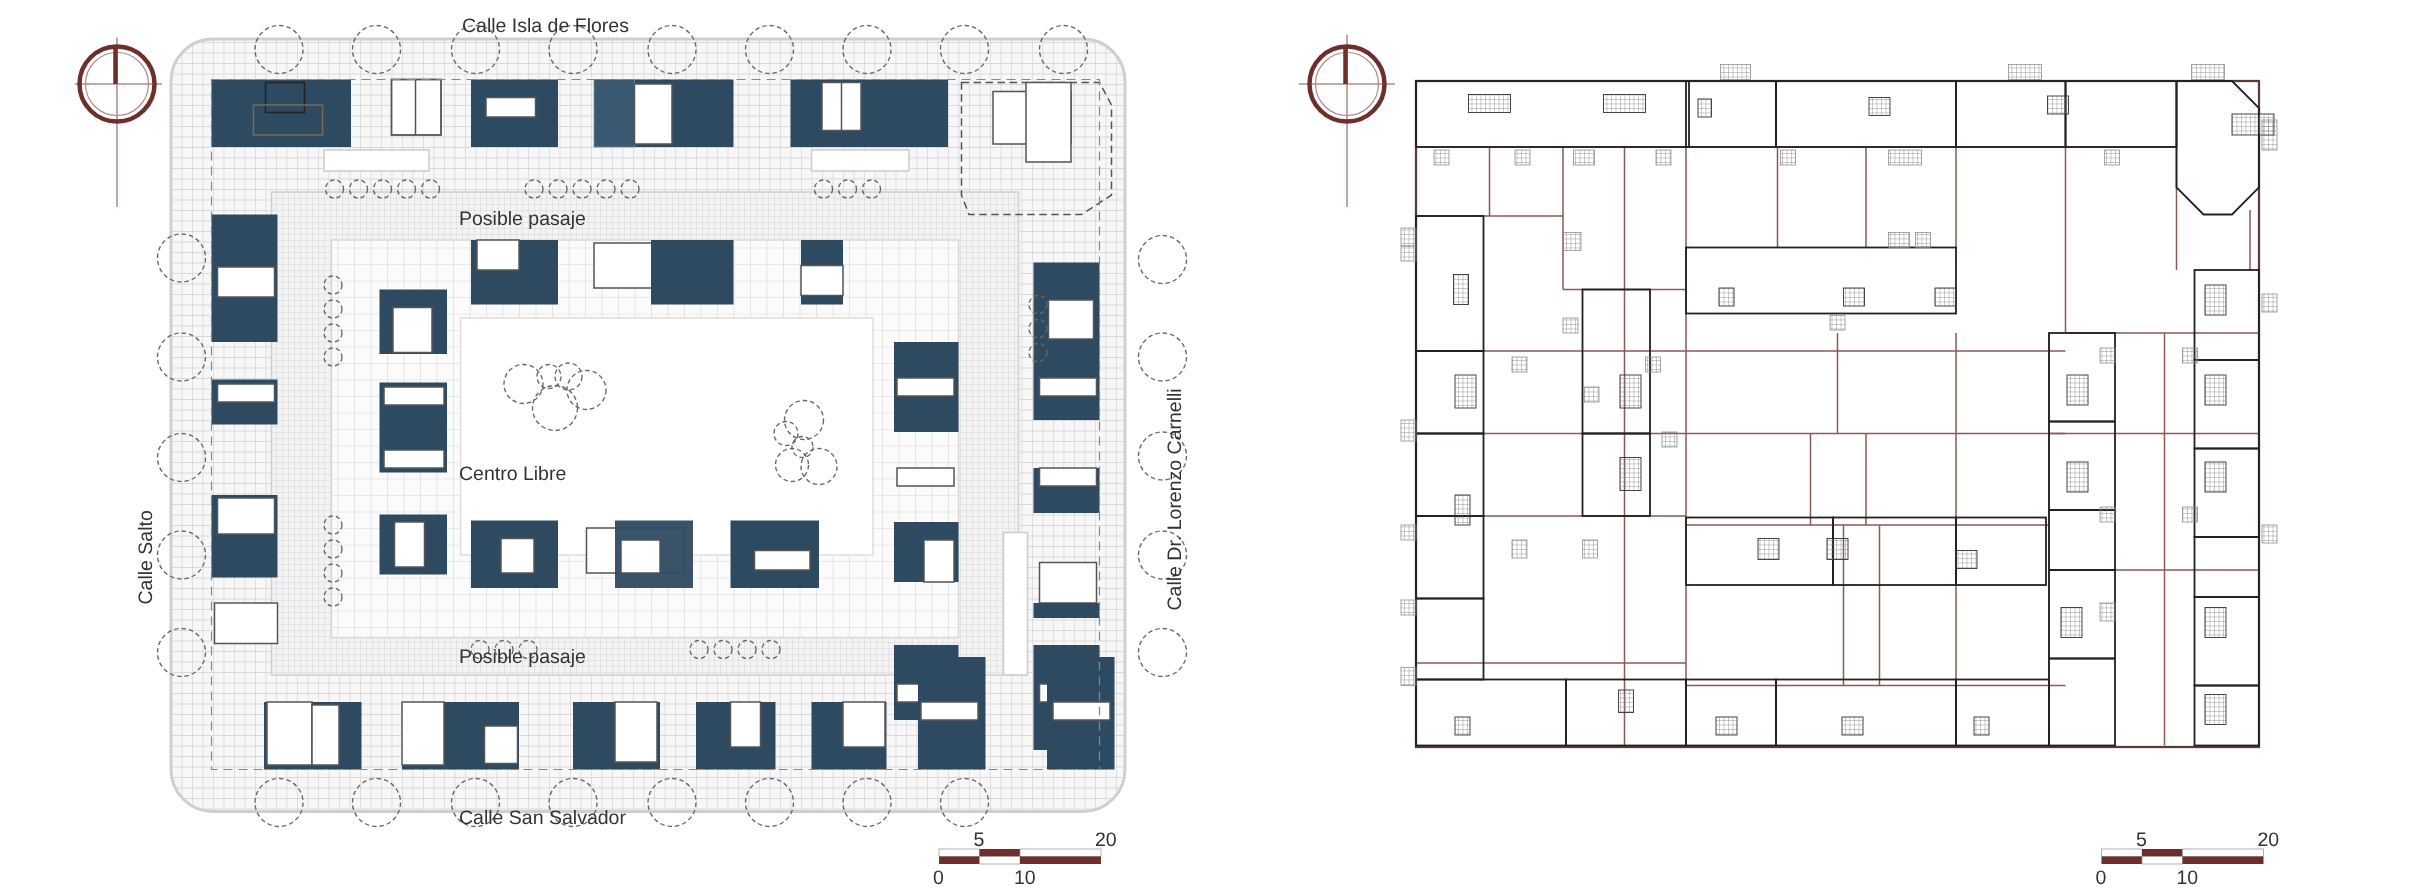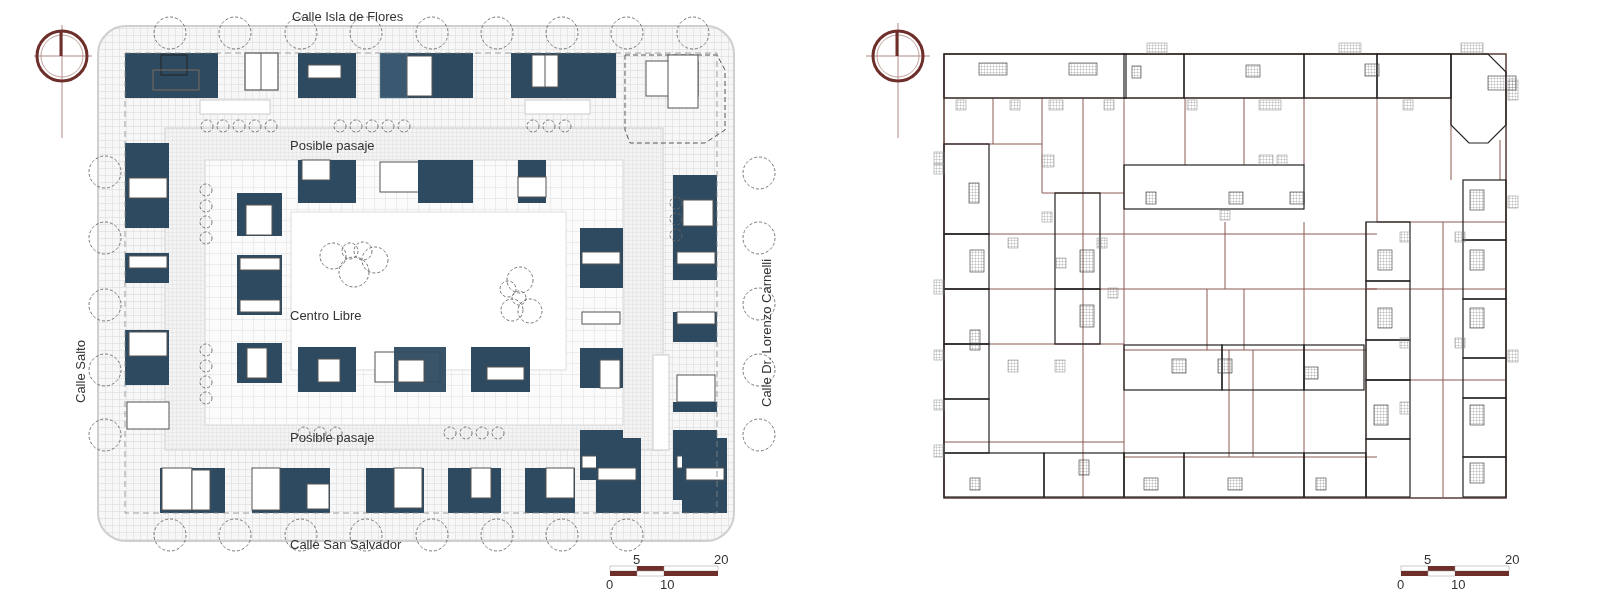--- a/index.html
+++ b/index.html
@@ -5,7 +5,7 @@
   html,body{margin:0;padding:0;background:#ffffff;}
   body{width:1618px;height:597px;position:relative;overflow:hidden;font-family:"Liberation Sans",sans-serif;}
   .panel{position:absolute;top:0;height:597px;}
-  #left-panel{left:0;width:820px;}
+  #left-panel{left:16px;width:820px;}
   #right-panel{left:830px;width:788px;}
   svg{display:block;}
   .lbl{font-family:"Liberation Sans",sans-serif;font-size:13px;fill:#333333;}

